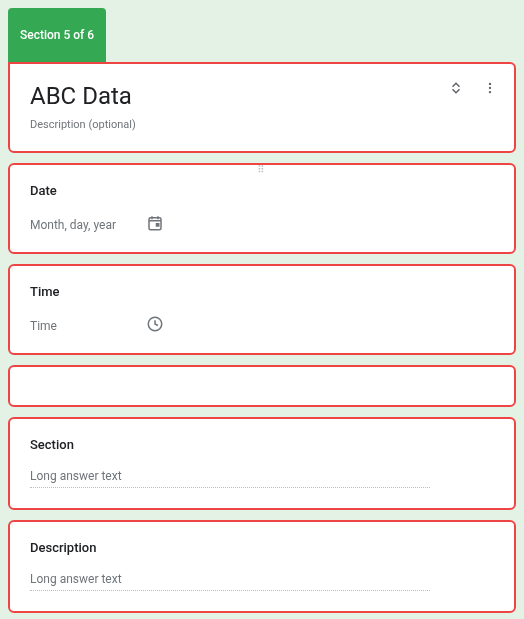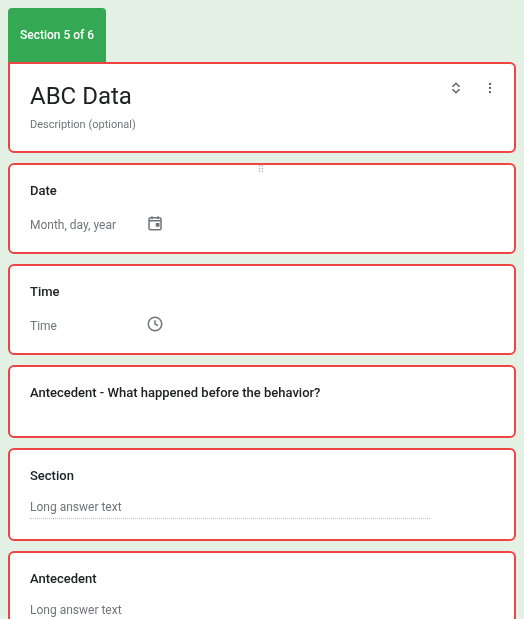--- a/index.html
+++ b/index.html
@@ -160,7 +160,6 @@
 </div>
 
 <div class="card">
-  <div class="question-title">Antecedent - What happened before the behavior?</div>
 </div>
 
 <div class="card">

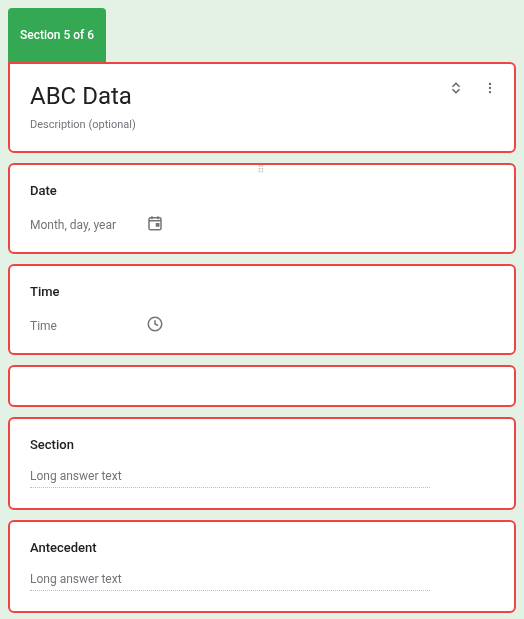--- a/index.html
+++ b/index.html
@@ -171,7 +171,7 @@
 </div>
 
 <div class="card">
-  <div class="question-title">Antecedent</div>
+  <div class="question-title">Description</div>
   <div>
     <span class="answer-hint">Long answer text</span>
     <div class="dotted-line"></div>

